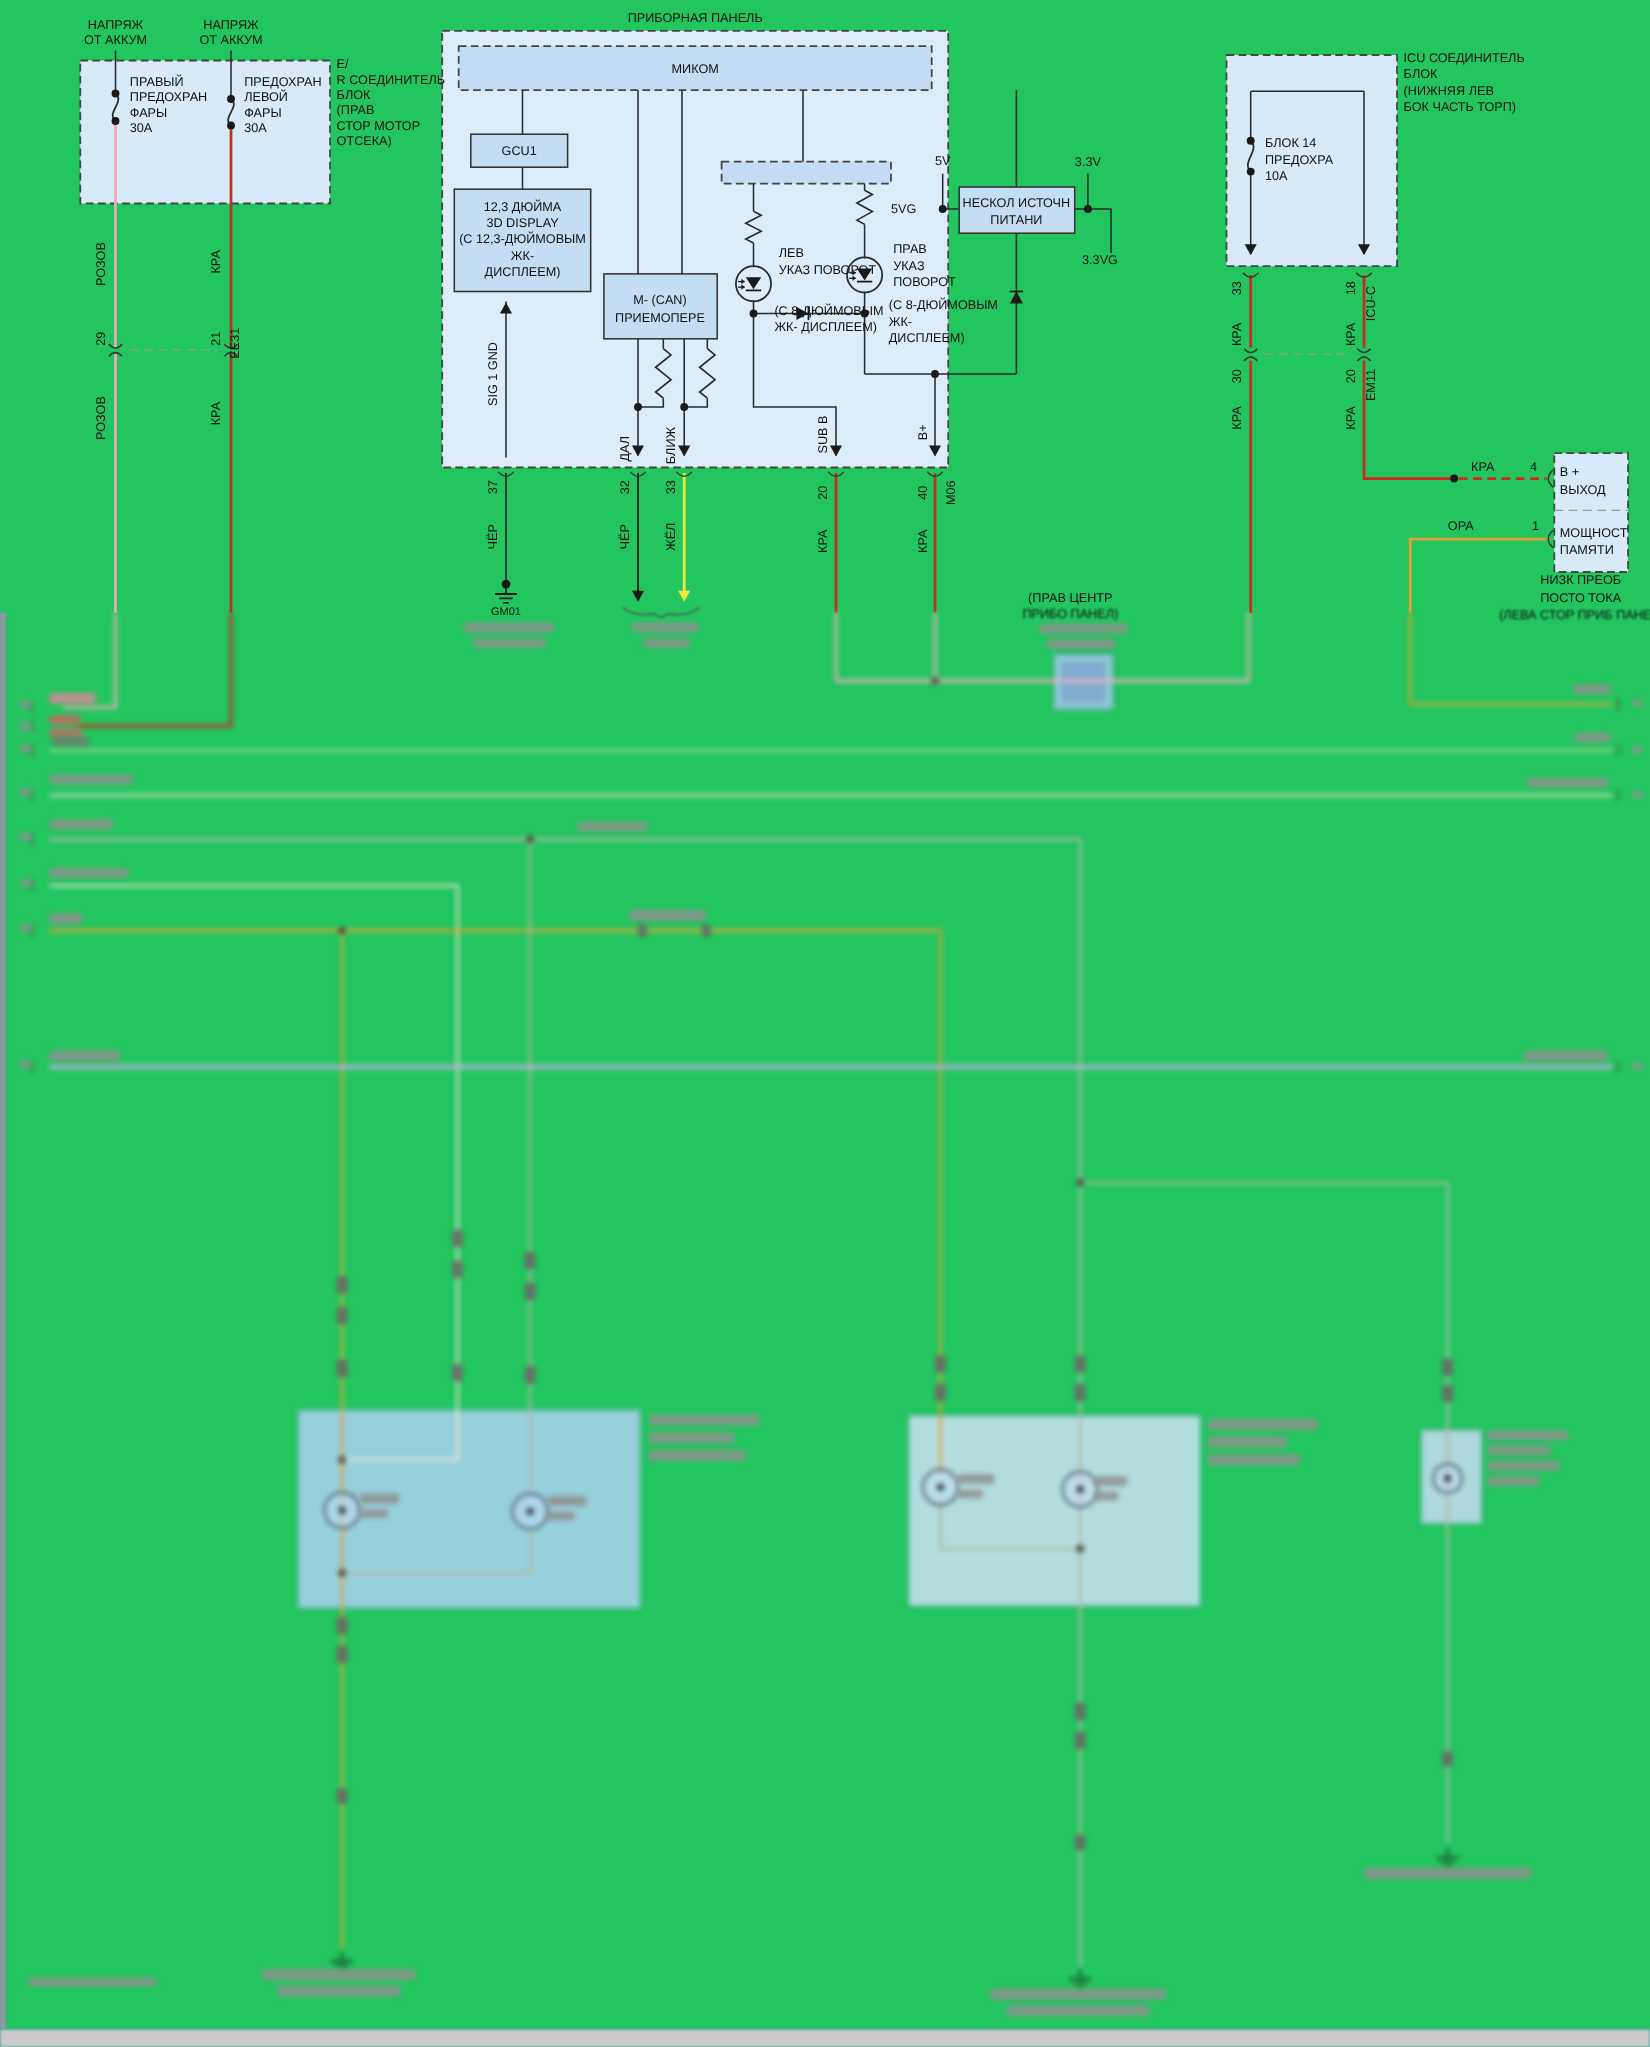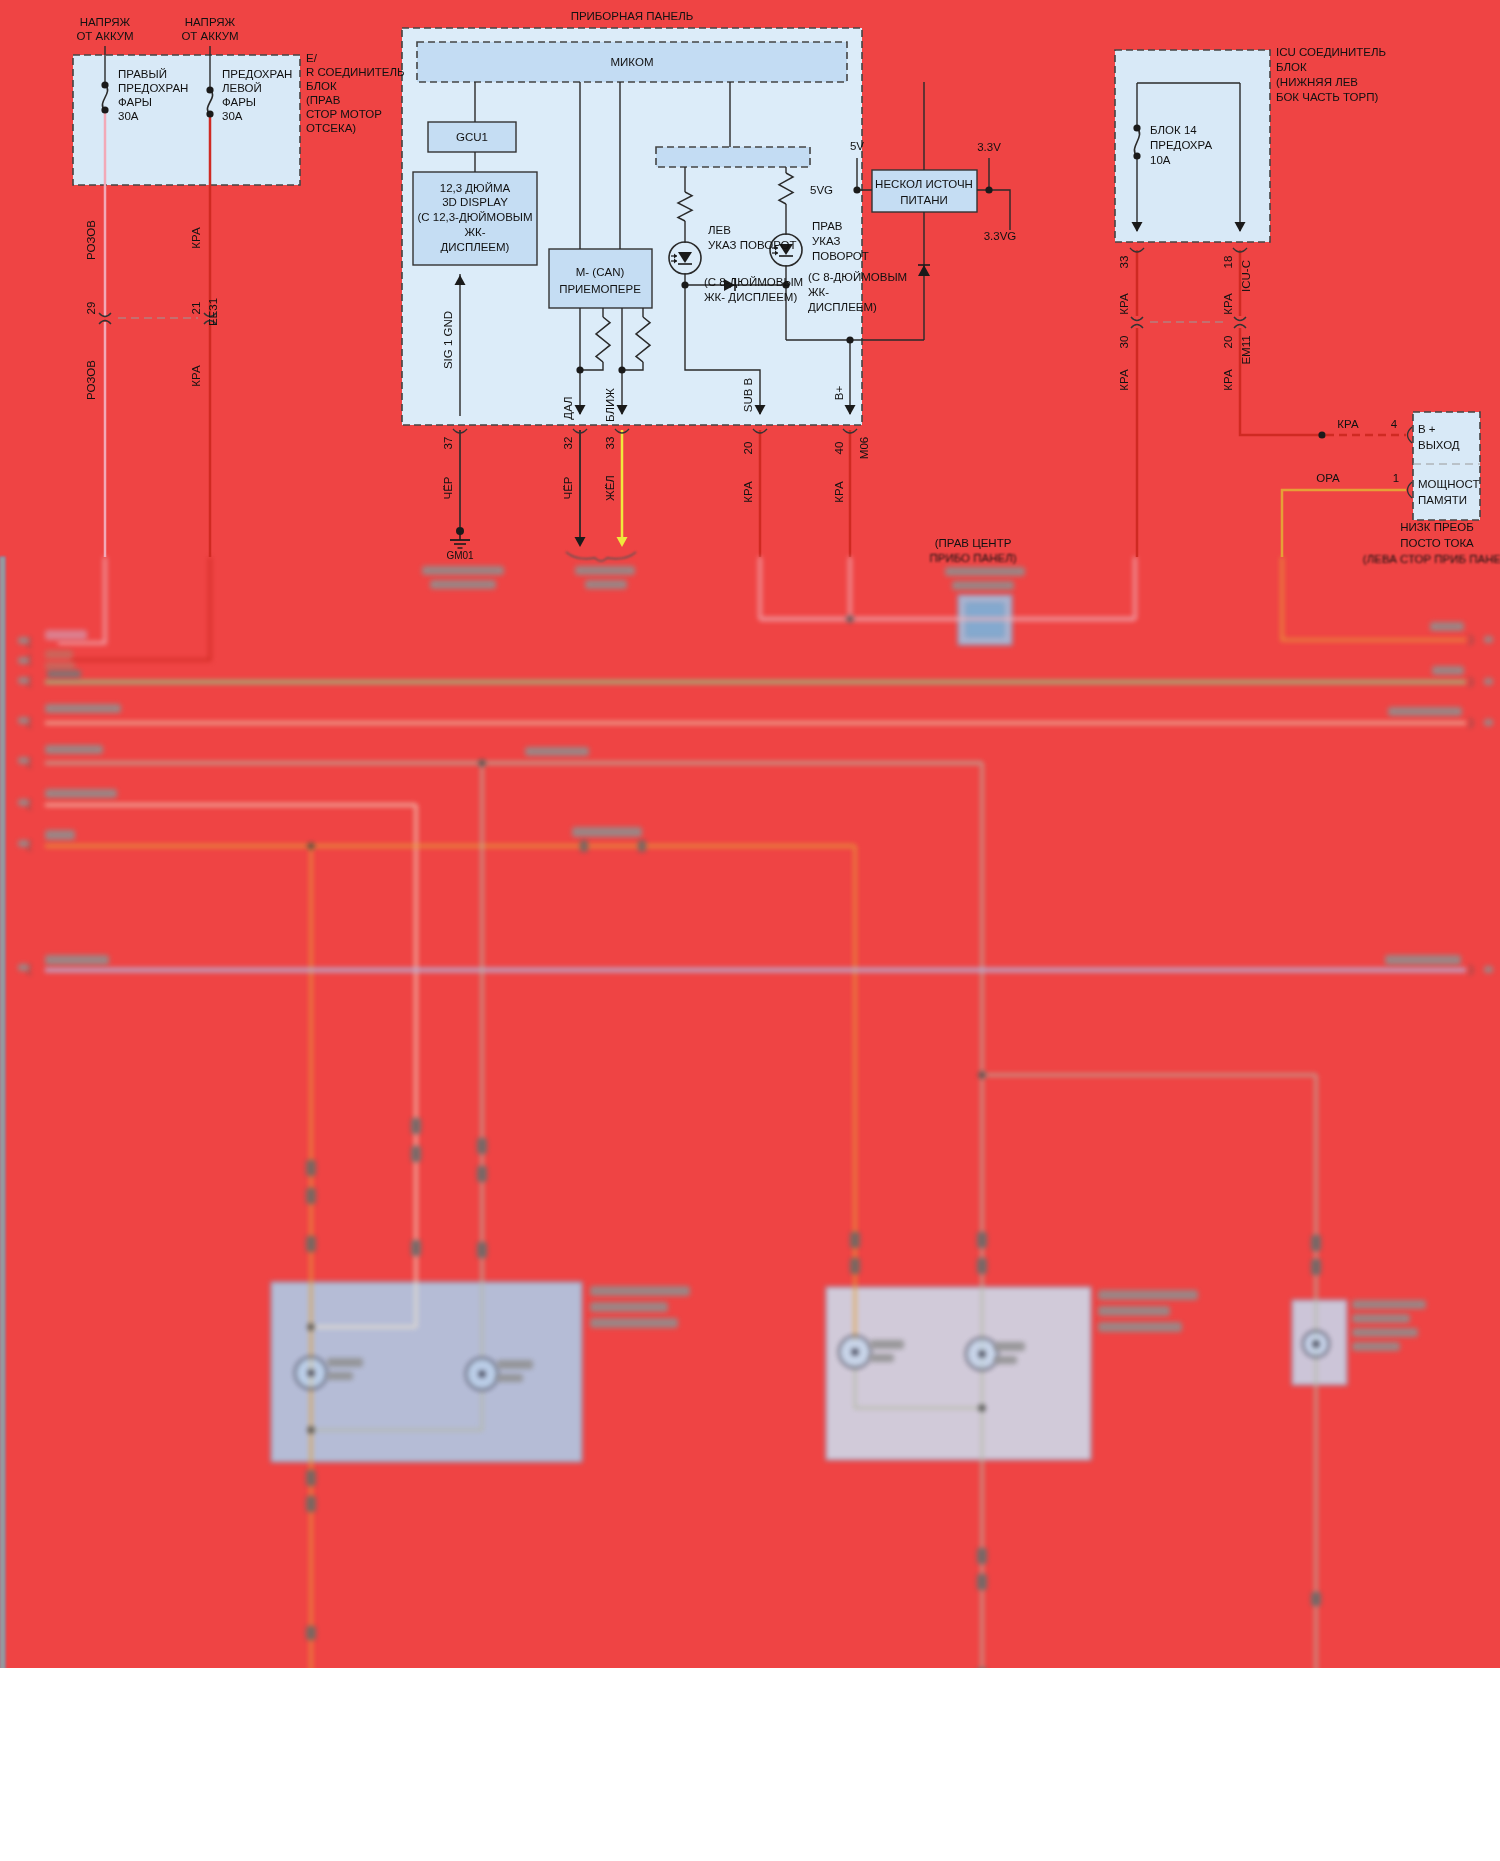--- a/index.html
+++ b/index.html
@@ -3,7 +3,7 @@
 <meta charset="utf-8">
 <style>
   html,body{margin:0;padding:0;background:#fff;}
-  #stage{position:relative;width:1500px;height:1668px;background:#ef4444;overflow:hidden;
+  #stage{position:relative;width:1500px;height:1861px;background:#22c55e;overflow:hidden;
          font-family:"Liberation Sans", sans-serif;}
   svg text{font-family:"Liberation Sans", sans-serif;fill:#111;}
   .bl1{filter:blur(1.2px);}

